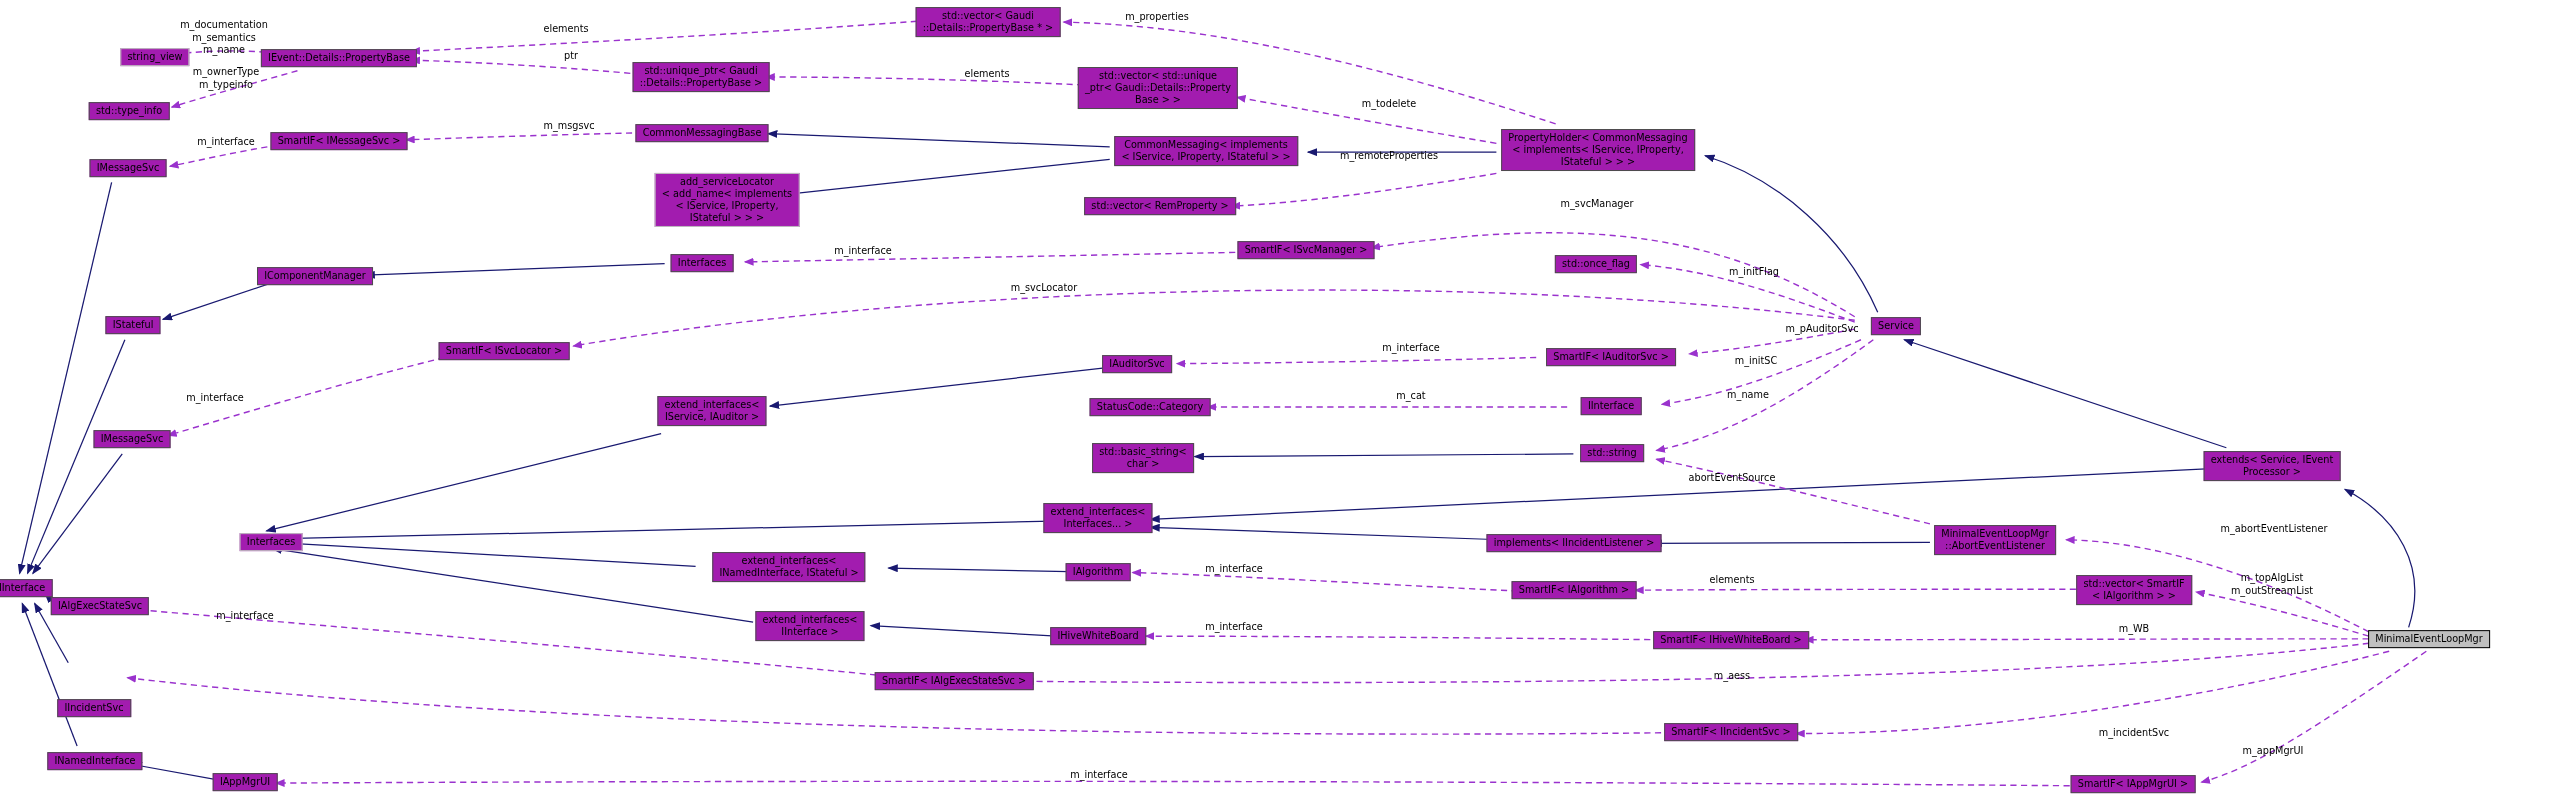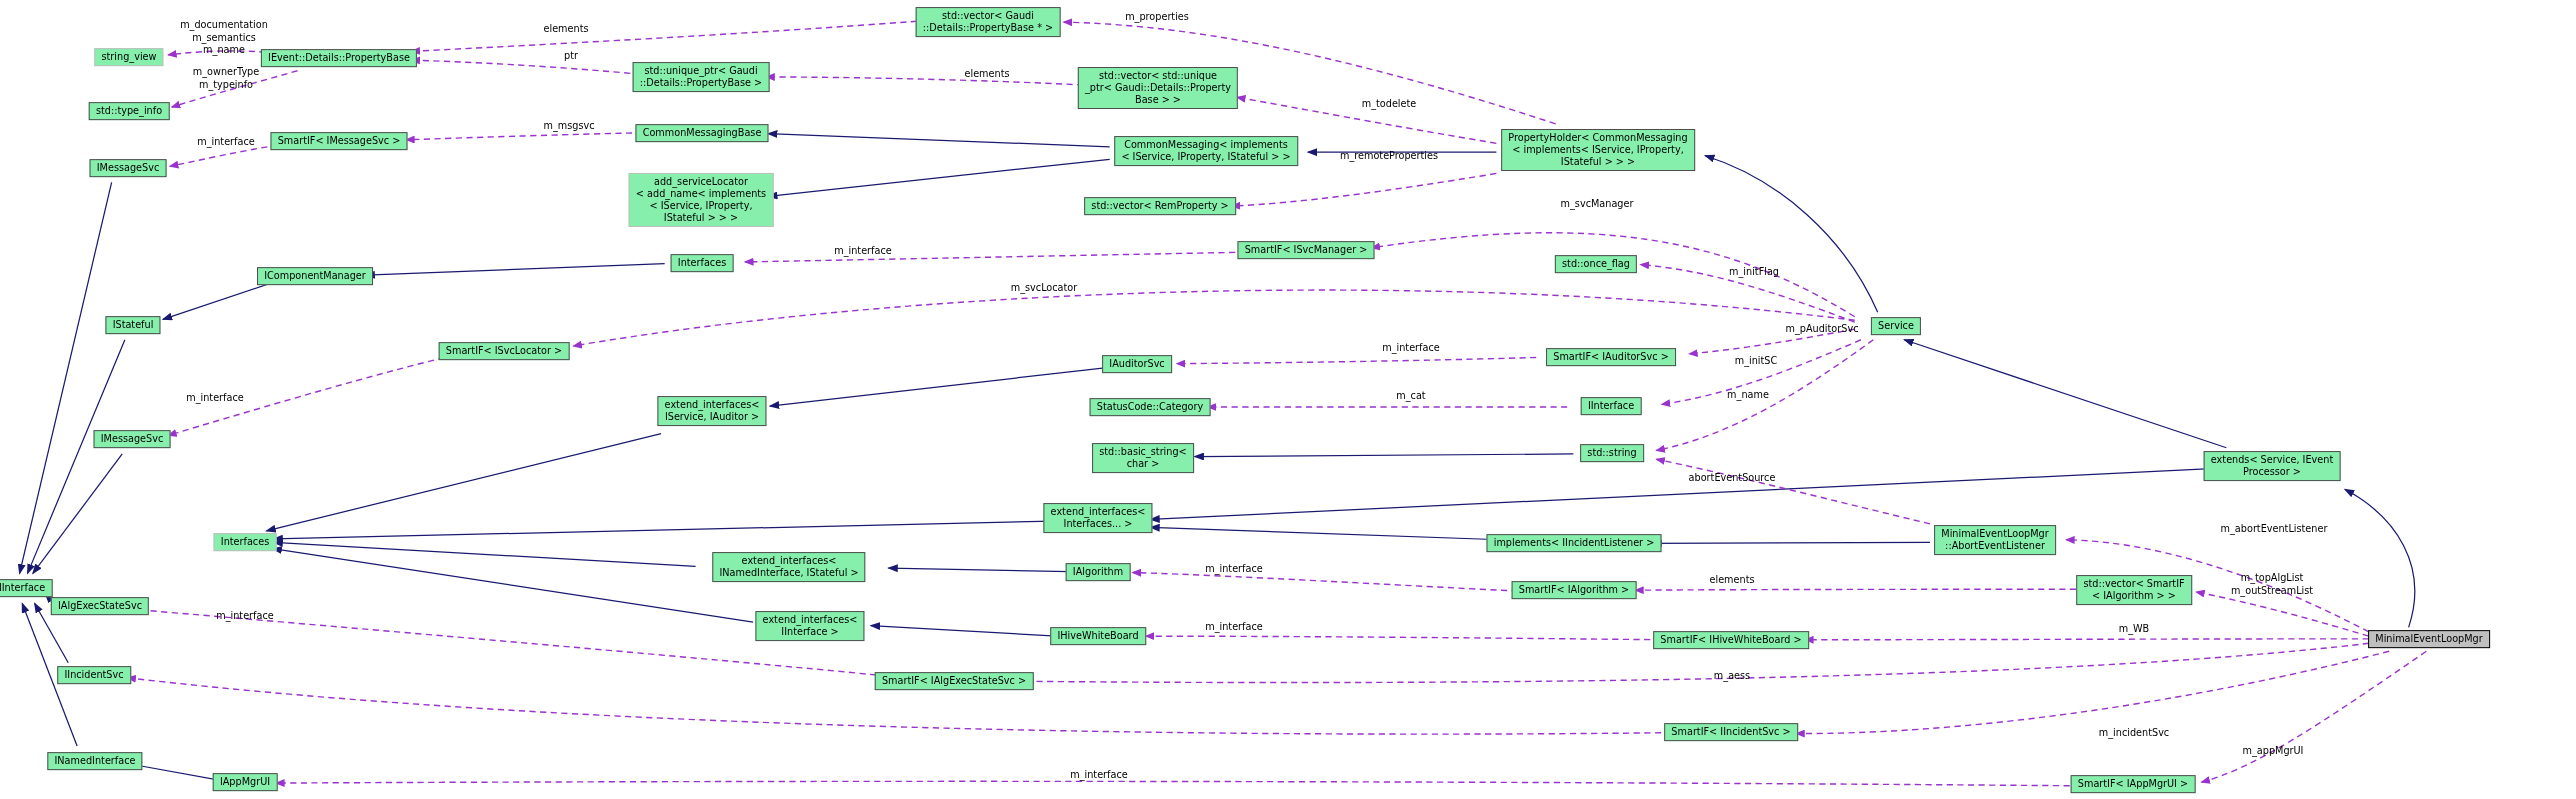--- a/index.html
+++ b/index.html
@@ -6,7 +6,7 @@
   #canvas{position:relative;width:2576px;height:799px;background:#ffffff;overflow:hidden;
           font-family:"DejaVu Sans",sans-serif;}
   #edges{position:absolute;left:0;top:0;z-index:1;}
-  .node{position:absolute;transform:translate(-50%,-50%);background:#86efac;
+  .node{position:absolute;transform:translate(-50%,-50%);background:#a21caf;
         border:1.3px solid #4d4d4d;padding:1.8px 6.2px;font-size:9.7px;line-height:1.25;
         color:#000;text-align:center;white-space:pre-line;z-index:2;}
   .node.template{border:1.1px solid #bfbfbf;}

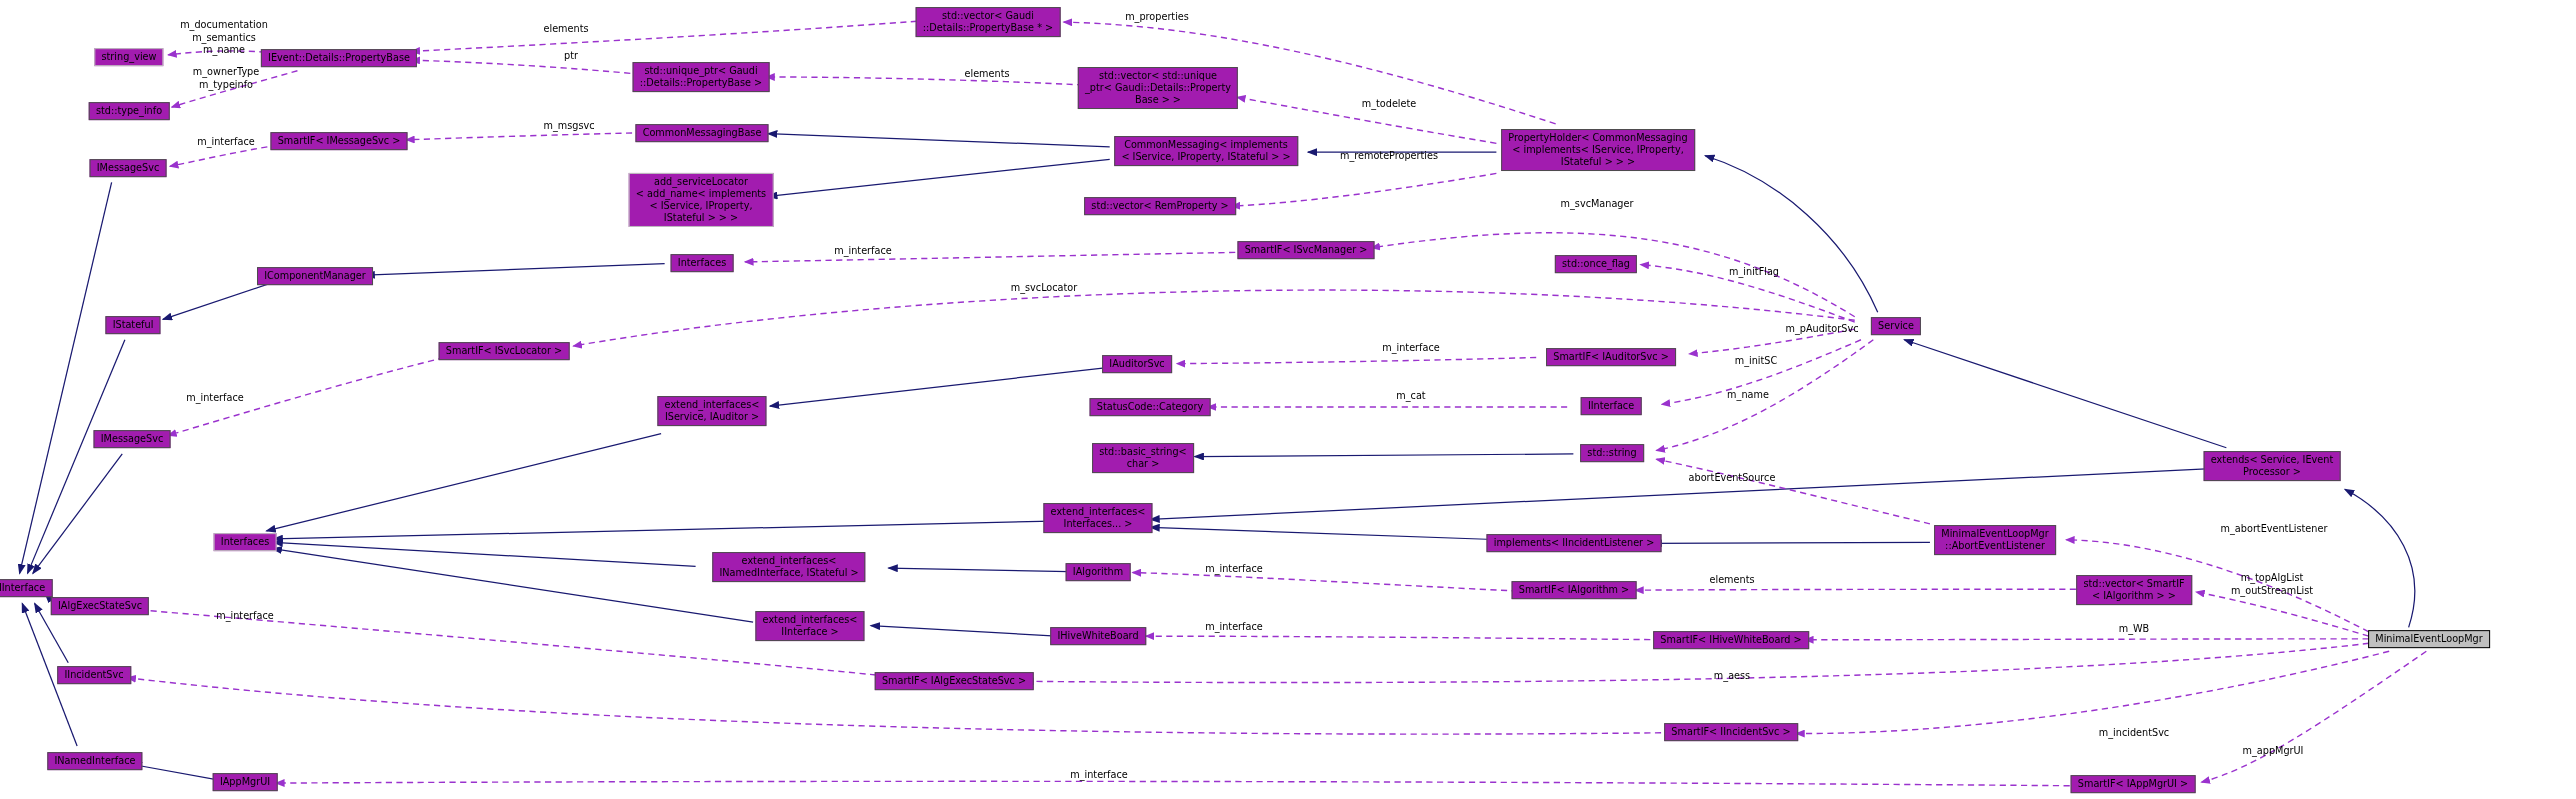--- a/index.html
+++ b/index.html
@@ -9,7 +9,7 @@
   .node{position:absolute;transform:translate(-50%,-50%);background:#a21caf;
         border:1.3px solid #4d4d4d;padding:1.8px 6.2px;font-size:9.7px;line-height:1.25;
         color:#000;text-align:center;white-space:pre-line;z-index:2;}
-  .node.template{border:1.1px solid #bfbfbf;}
+  .node.template{border:1.1px solid #bfbfbf;margin-left:26px;}
   .node.highlight{background:#bfbfbf;border-color:#000;}
   .elabel{position:absolute;transform:translate(-50%,-50%);font-size:9.7px;line-height:1.3;
           color:#000;text-align:center;white-space:pre-line;z-index:3;}

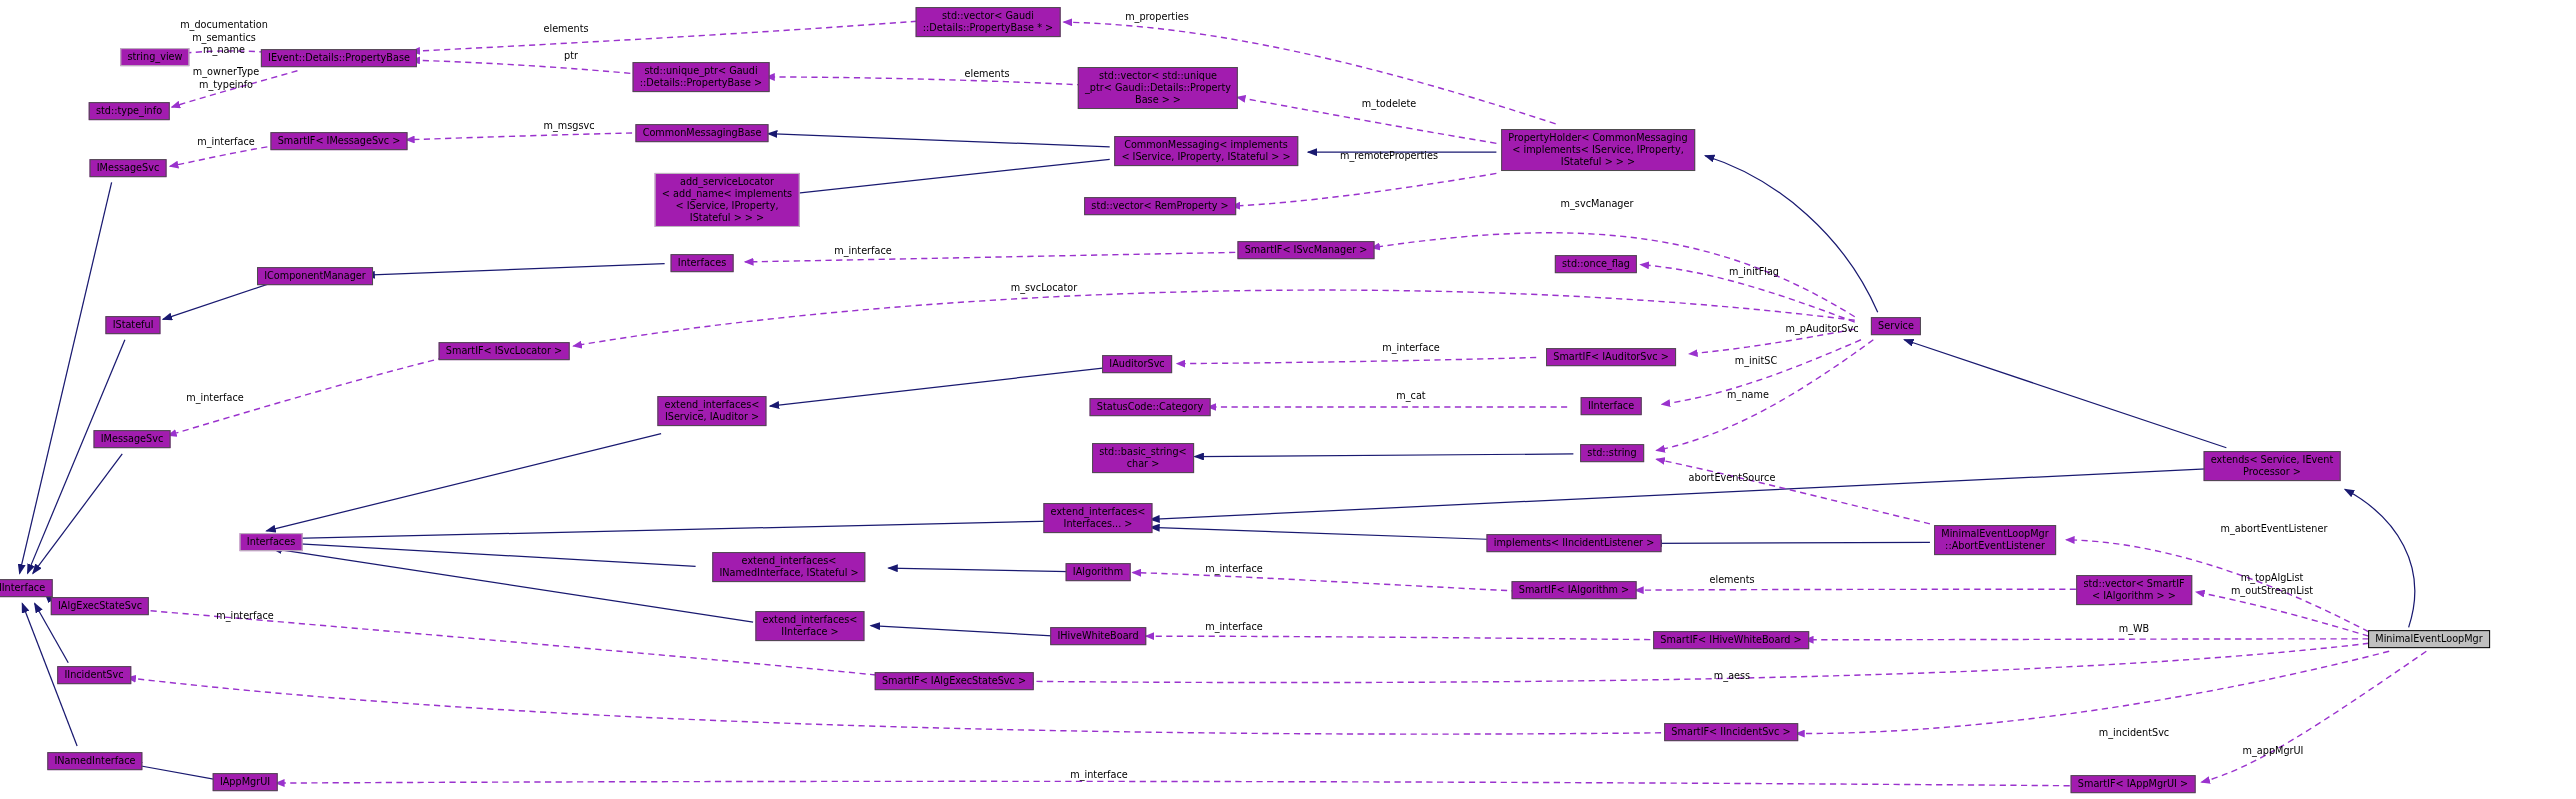--- a/index.html
+++ b/index.html
@@ -159,7 +159,7 @@
 <div class="node" style="left:1731px;top:640px">SmartIF&lt; IHiveWhiteBoard &gt;</div>
 <div class="node highlight" style="left:2429px;top:639px">MinimalEventLoopMgr</div>
 <div class="node" style="left:954px;top:681px">SmartIF&lt; IAlgExecStateSvc &gt;</div>
-<div class="node" style="left:94px;top:675px">IIncidentSvc</div>
+<div class="node" style="left:94px;top:708px">IIncidentSvc</div>
 <div class="node" style="left:1731px;top:732px">SmartIF&lt; IIncidentSvc &gt;</div>
 <div class="node" style="left:95px;top:761px">INamedInterface</div>
 <div class="node" style="left:245px;top:782px">IAppMgrUI</div>

